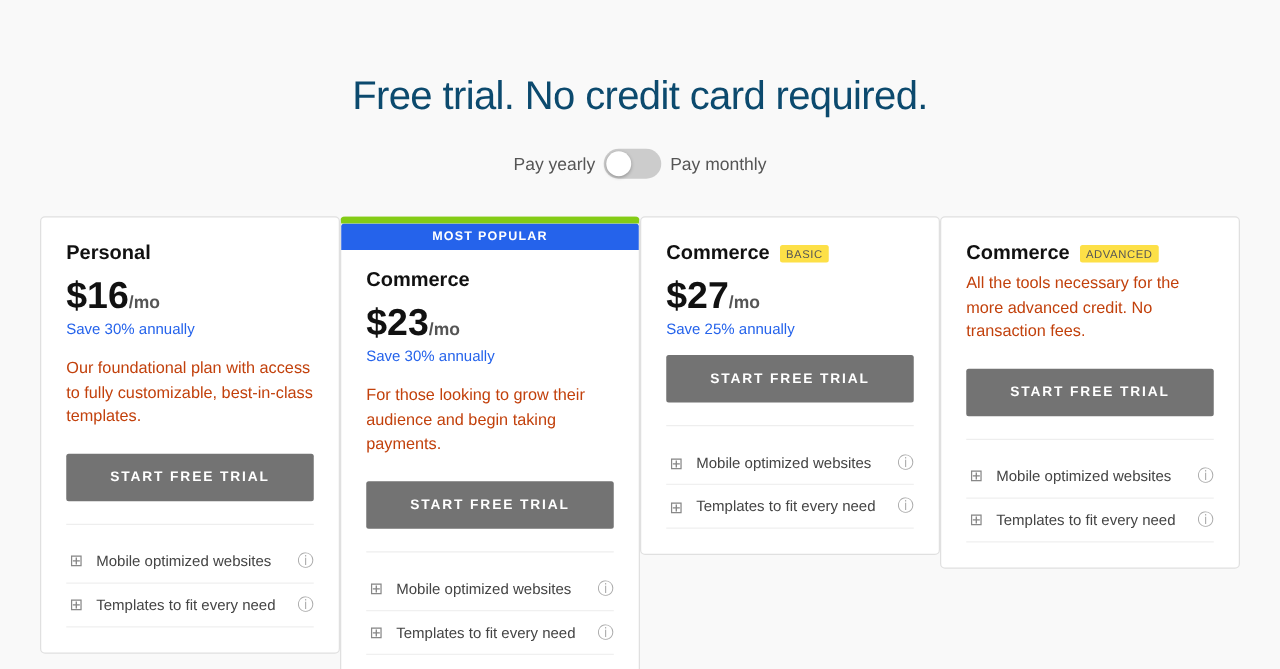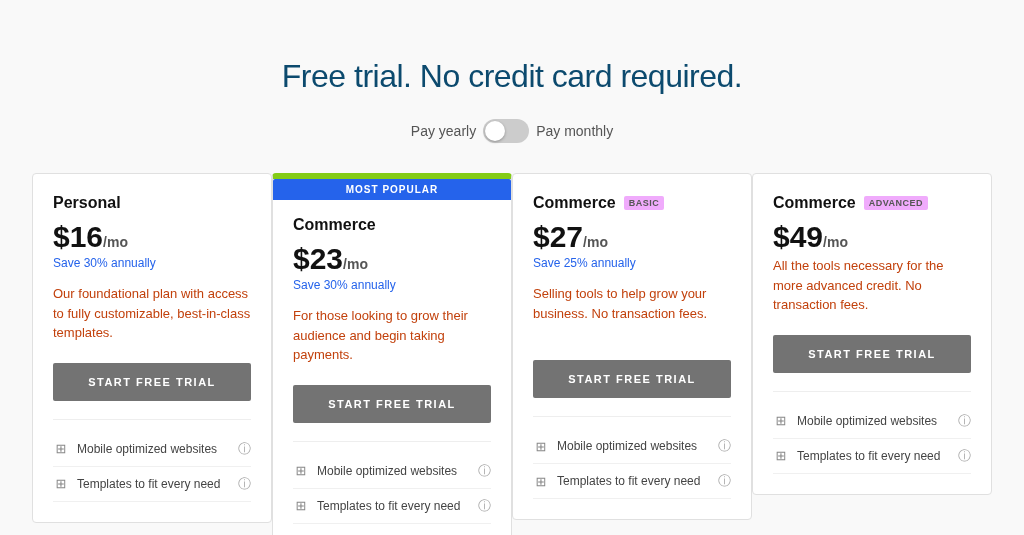--- a/index.html
+++ b/index.html
@@ -90,9 +90,9 @@
     }
     .plan-tier-badge {
       font-size: 9px;
-      font-weight: 700;
+      font-weight: 400;
       letter-spacing: 0.5px;
-      background: #f0abfc;
+      background: #fde047;
       color: #555;
       padding: 2px 5px;
       border-radius: 2px;

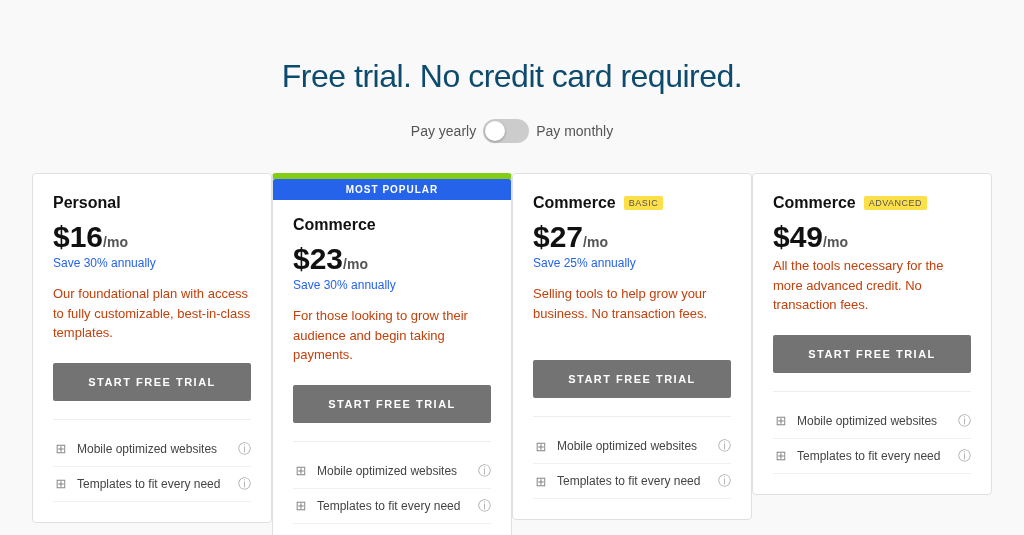--- a/index.html
+++ b/index.html
@@ -284,9 +284,6 @@
       <div class="plan-name">
         Commerce<span class="plan-tier-badge">ADVANCED</span>
       </div>
-      <div class="plan-price">
-        $49<span>/mo</span>
-      </div>
       <div class="plan-description">All the tools necessary for the more advanced credit. No transaction fees.</div>
       <button class="start-trial-btn">START FREE TRIAL</button>
       <ul class="feature-list">

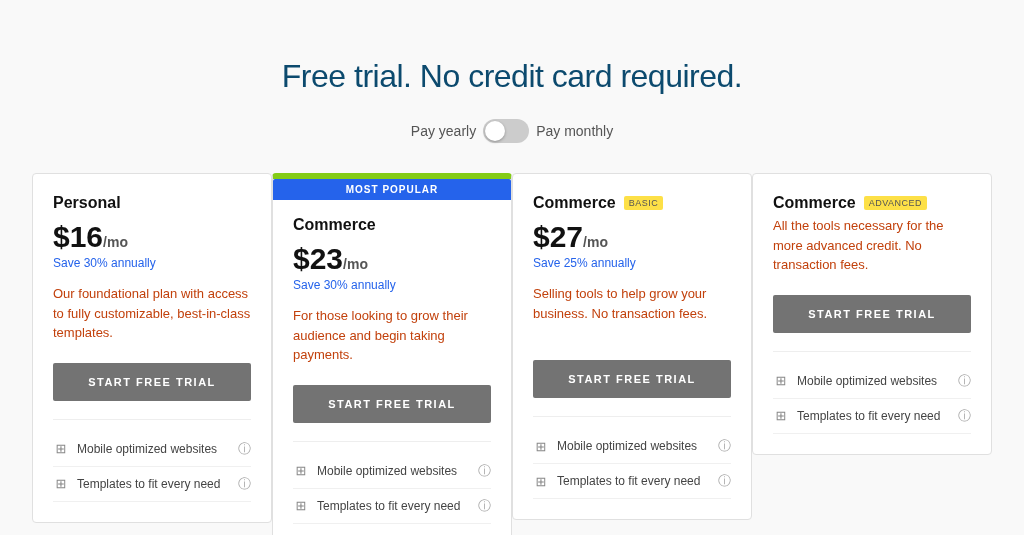--- a/index.html
+++ b/index.html
@@ -257,7 +257,6 @@
         $27<span>/mo</span>
       </div>
       <div class="plan-savings">Save 25% annually</div>
-      <div class="plan-description">Selling tools to help grow your business. No transaction fees.</div>
       <button class="start-trial-btn">START FREE TRIAL</button>
       <ul class="feature-list">
 

